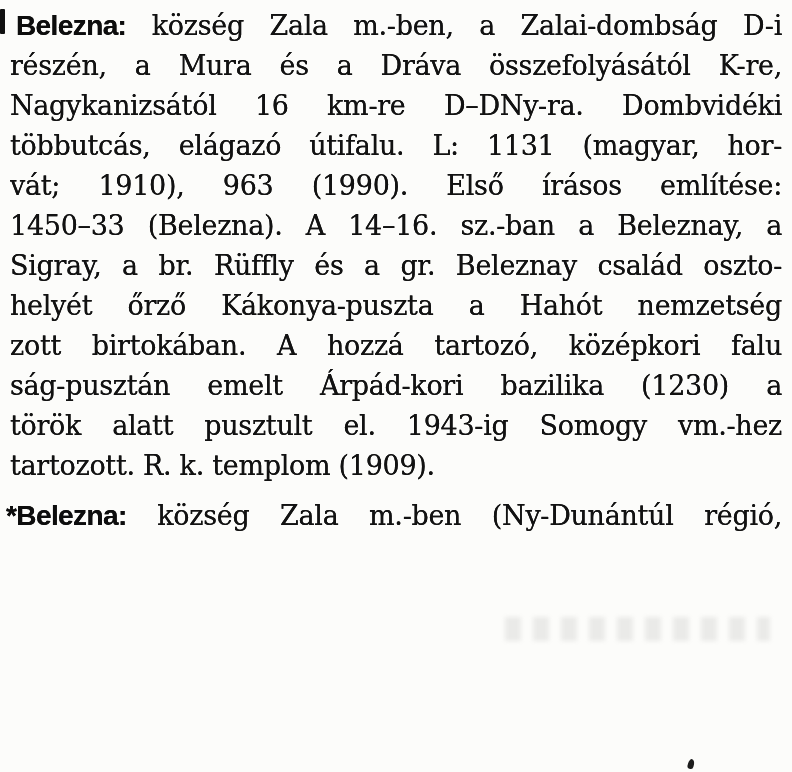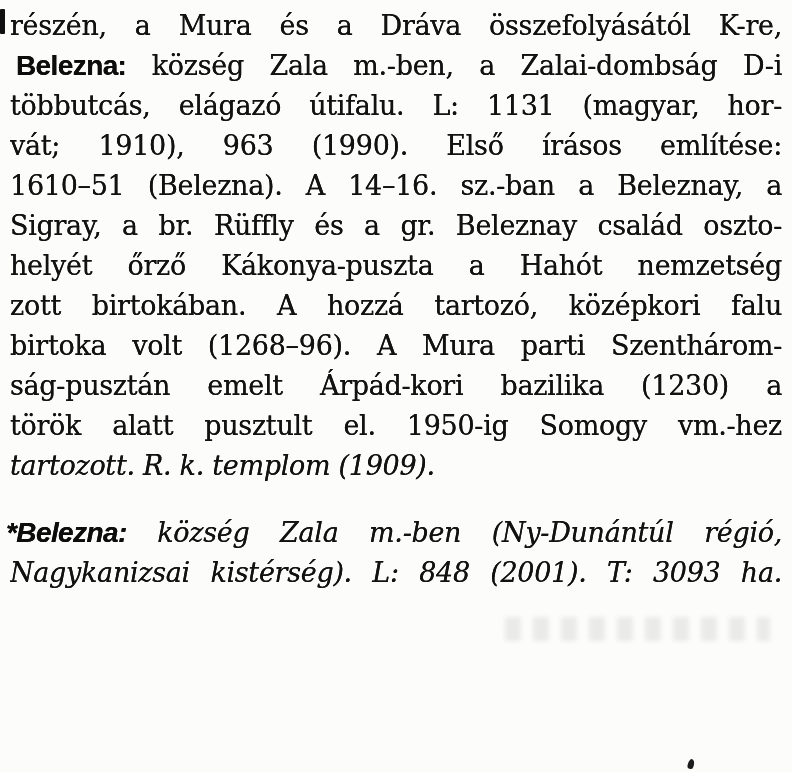--- a/index.html
+++ b/index.html
@@ -77,8 +77,8 @@
 <div class="page">
 
   <section class="entry entry-1">
+    <div class="line first-line"><span class="hw">Belezna:</span><span> község Zala m.-ben, a Zalai-dombság D-i</span></div>
     <div class="line">részén, a Mura és a Dráva összefolyásától K-re,</div>
-    <div class="line first-line"><span class="hw">Belezna:</span><span> község Zala m.-ben, a Zalai-dombság D-i</span></div>
     <div class="line">többutcás, elágazó útifalu. L: 1131 (magyar, hor-</div>
     <div class="line">vát; 1910), 963 (1990). Első írásos említése:</div>
     <div class="line">1610–51 (Belezna). A 14–16. sz.-ban a Beleznay, a</div>

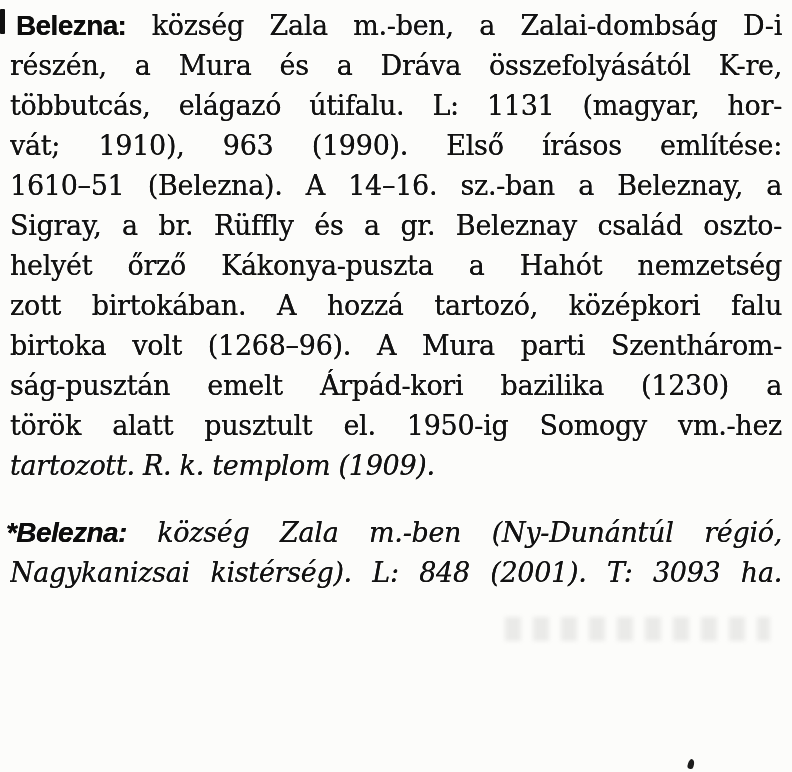--- a/index.html
+++ b/index.html
@@ -79,6 +79,7 @@
   <section class="entry entry-1">
     <div class="line first-line"><span class="hw">Belezna:</span><span> község Zala m.-ben, a Zalai-dombság D-i</span></div>
     <div class="line">részén, a Mura és a Dráva összefolyásától K-re,</div>
+    <div class="line">Nagykanizsától 16 km-re D–DNy-ra. Dombvidéki</div>
     <div class="line">többutcás, elágazó útifalu. L: 1131 (magyar, hor-</div>
     <div class="line">vát; 1910), 963 (1990). Első írásos említése:</div>
     <div class="line">1610–51 (Belezna). A 14–16. sz.-ban a Beleznay, a</div>

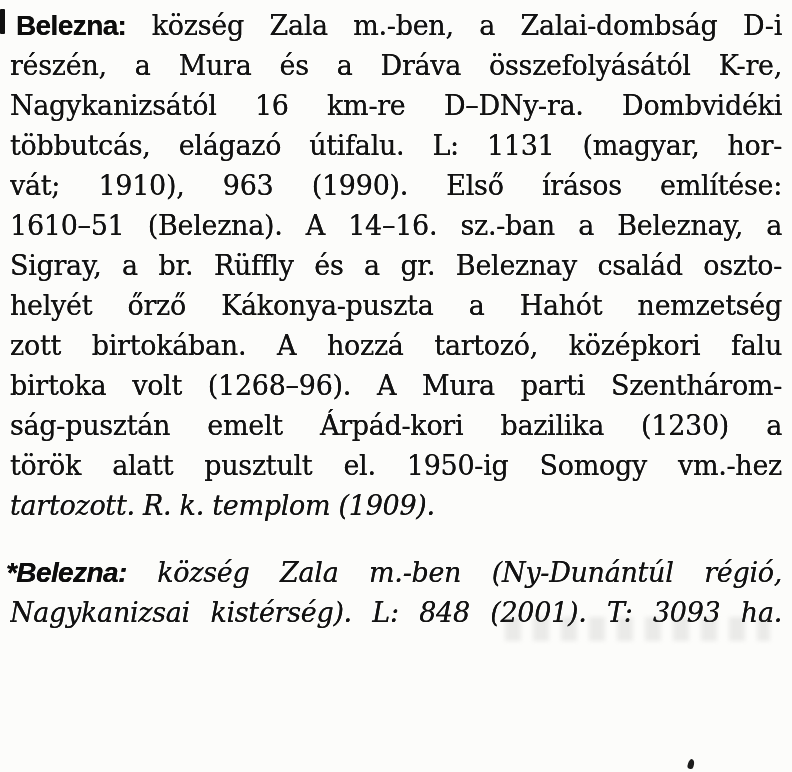--- a/index.html
+++ b/index.html
@@ -82,7 +82,7 @@
     <div class="line">Nagykanizsától 16 km-re D–DNy-ra. Dombvidéki</div>
     <div class="line">többutcás, elágazó útifalu. L: 1131 (magyar, hor-</div>
     <div class="line">vát; 1910), 963 (1990). Első írásos említése:</div>
-    <div class="line">1610–51 (Belezna). A 14–16. sz.-ban a Beleznay, a</div>
+    <div class="line">1450–33 (Belezna). A 14–16. sz.-ban a Beleznay, a</div>
     <div class="line">Sigray, a br. Rüffly és a gr. Beleznay család oszto-</div>
     <div class="line">helyét őrző Kákonya-puszta a Hahót nemzetség</div>
     <div class="line">zott birtokában. A hozzá tartozó, középkori falu</div>

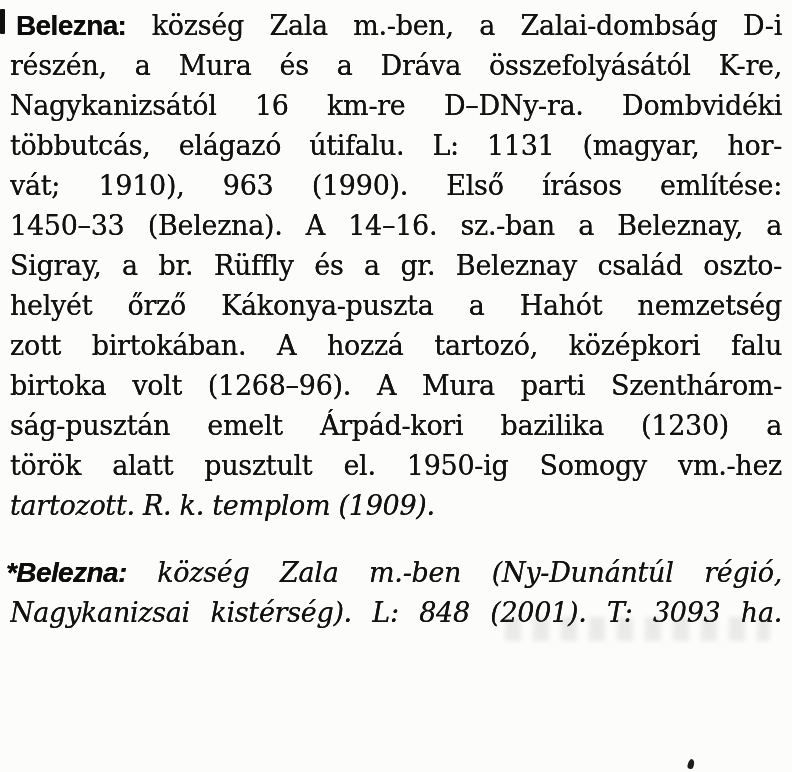--- a/index.html
+++ b/index.html
@@ -86,7 +86,6 @@
     <div class="line">Sigray, a br. Rüffly és a gr. Beleznay család oszto-</div>
     <div class="line">helyét őrző Kákonya-puszta a Hahót nemzetség</div>
     <div class="line">zott birtokában. A hozzá tartozó, középkori falu</div>
-    <div class="line">birtoka volt (1268–96). A Mura parti Szenthárom-</div>
     <div class="line">ság-pusztán emelt Árpád-kori bazilika (1230) a</div>
     <div class="line">török alatt pusztult el. 1950-ig Somogy vm.-hez</div>
     <div class="line left-last">tartozott. R. k. templom (1909).</div>

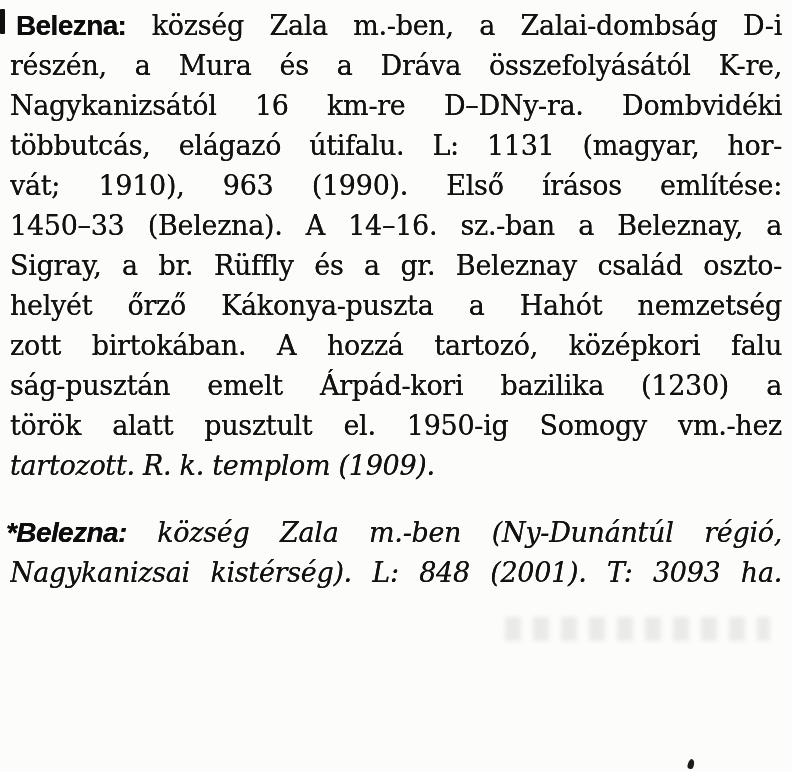--- a/index.html
+++ b/index.html
@@ -87,7 +87,7 @@
     <div class="line">helyét őrző Kákonya-puszta a Hahót nemzetség</div>
     <div class="line">zott birtokában. A hozzá tartozó, középkori falu</div>
     <div class="line">ság-pusztán emelt Árpád-kori bazilika (1230) a</div>
-    <div class="line">török alatt pusztult el. 1950-ig Somogy vm.-hez</div>
+    <div class="line">török alatt pusztult el. 1943-ig Somogy vm.-hez</div>
     <div class="line left-last">tartozott. R. k. templom (1909).</div>
   </section>
 

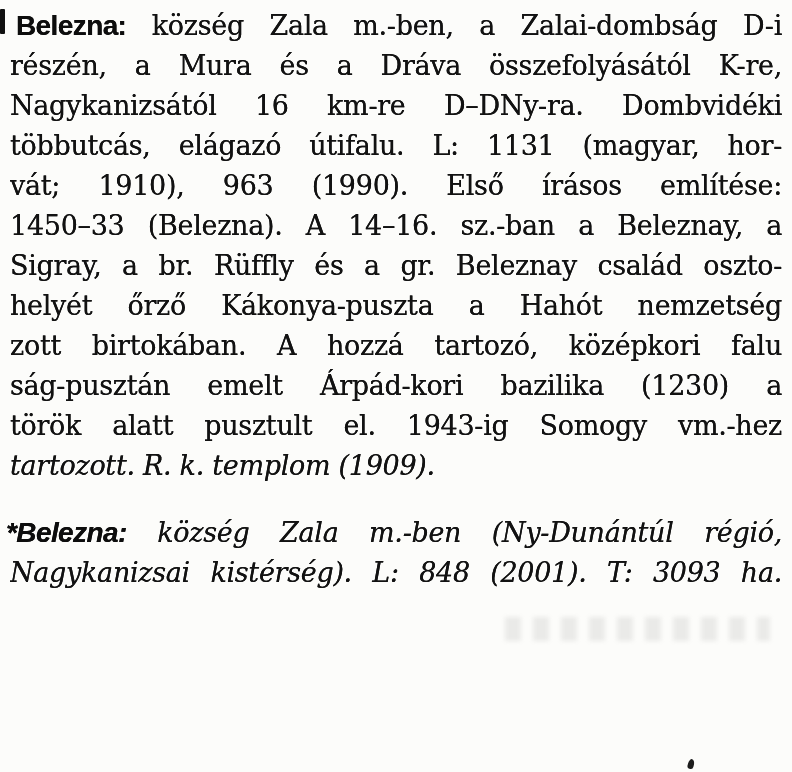--- a/index.html
+++ b/index.html
@@ -34,7 +34,6 @@
   .line.left-last {
     text-align: center;
     text-align-last: left;
-    font-style: italic;
   }
   .line.first-line { padding-left: 6px; }
   .line.hang { margin-left: -4px; padding-left: 0; }

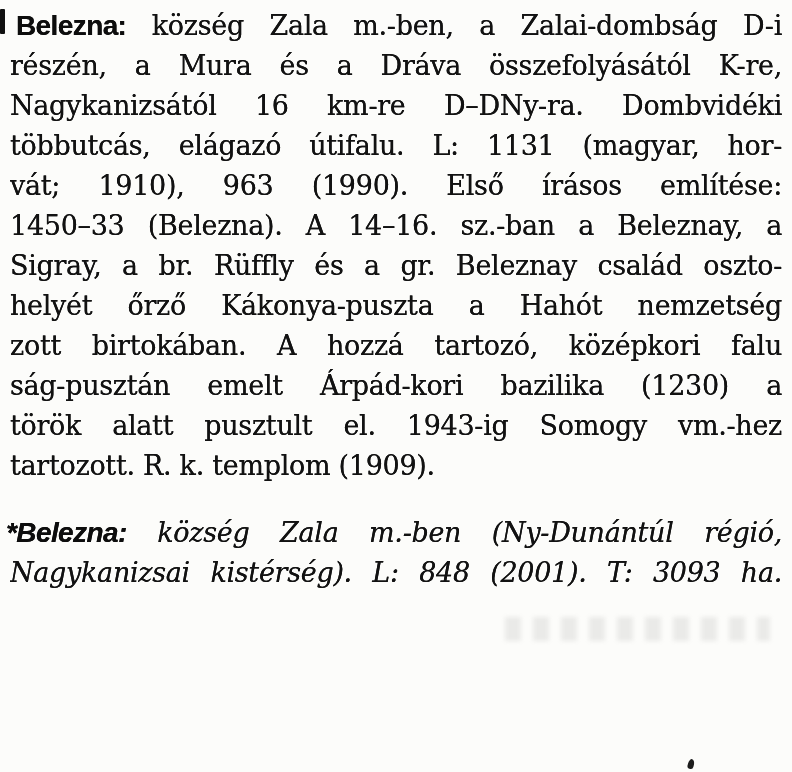--- a/index.html
+++ b/index.html
@@ -22,7 +22,7 @@
     text-shadow: 0 0 0.5px #121212;
   }
   .entry { display: block; }
-  .entry-2 { margin-top: 27px; font-style: italic; }
+  .entry-2 { margin-top: 10px; }
   .line {
     height: 40px;
     line-height: 40px;

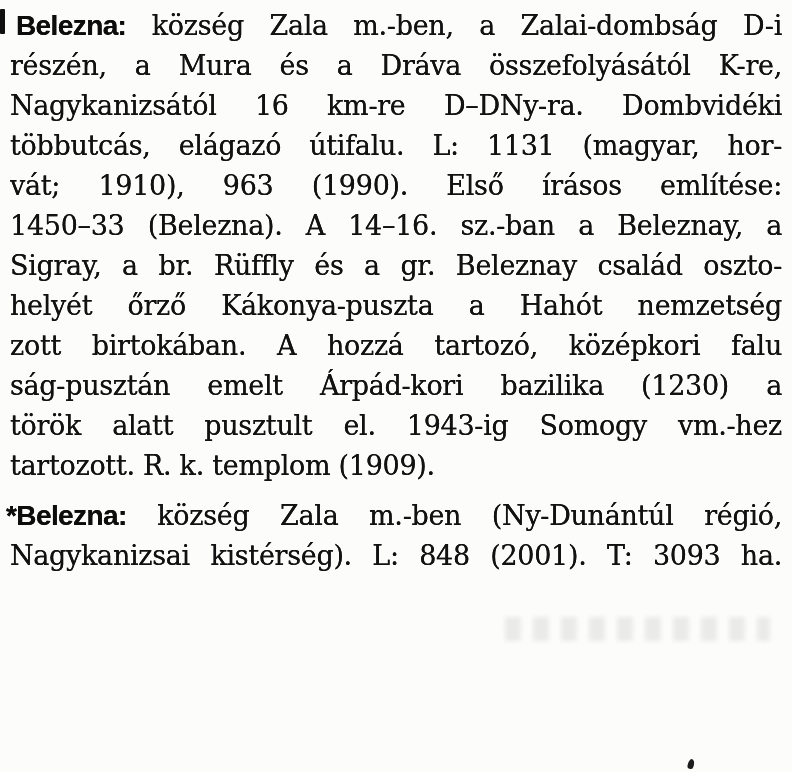--- a/index.html
+++ b/index.html
@@ -92,7 +92,6 @@
 
   <section class="entry entry-2">
     <div class="line first-line hang"><span class="hw">*Belezna:</span><span> község Zala m.-ben (Ny-Dunántúl régió,</span></div>
-    <div class="line">Nagykanizsai kistérség). L: 848 (2001). T: 3093 ha.</div>
   </section>
 
   <div class="artifact-left-bar"></div>

